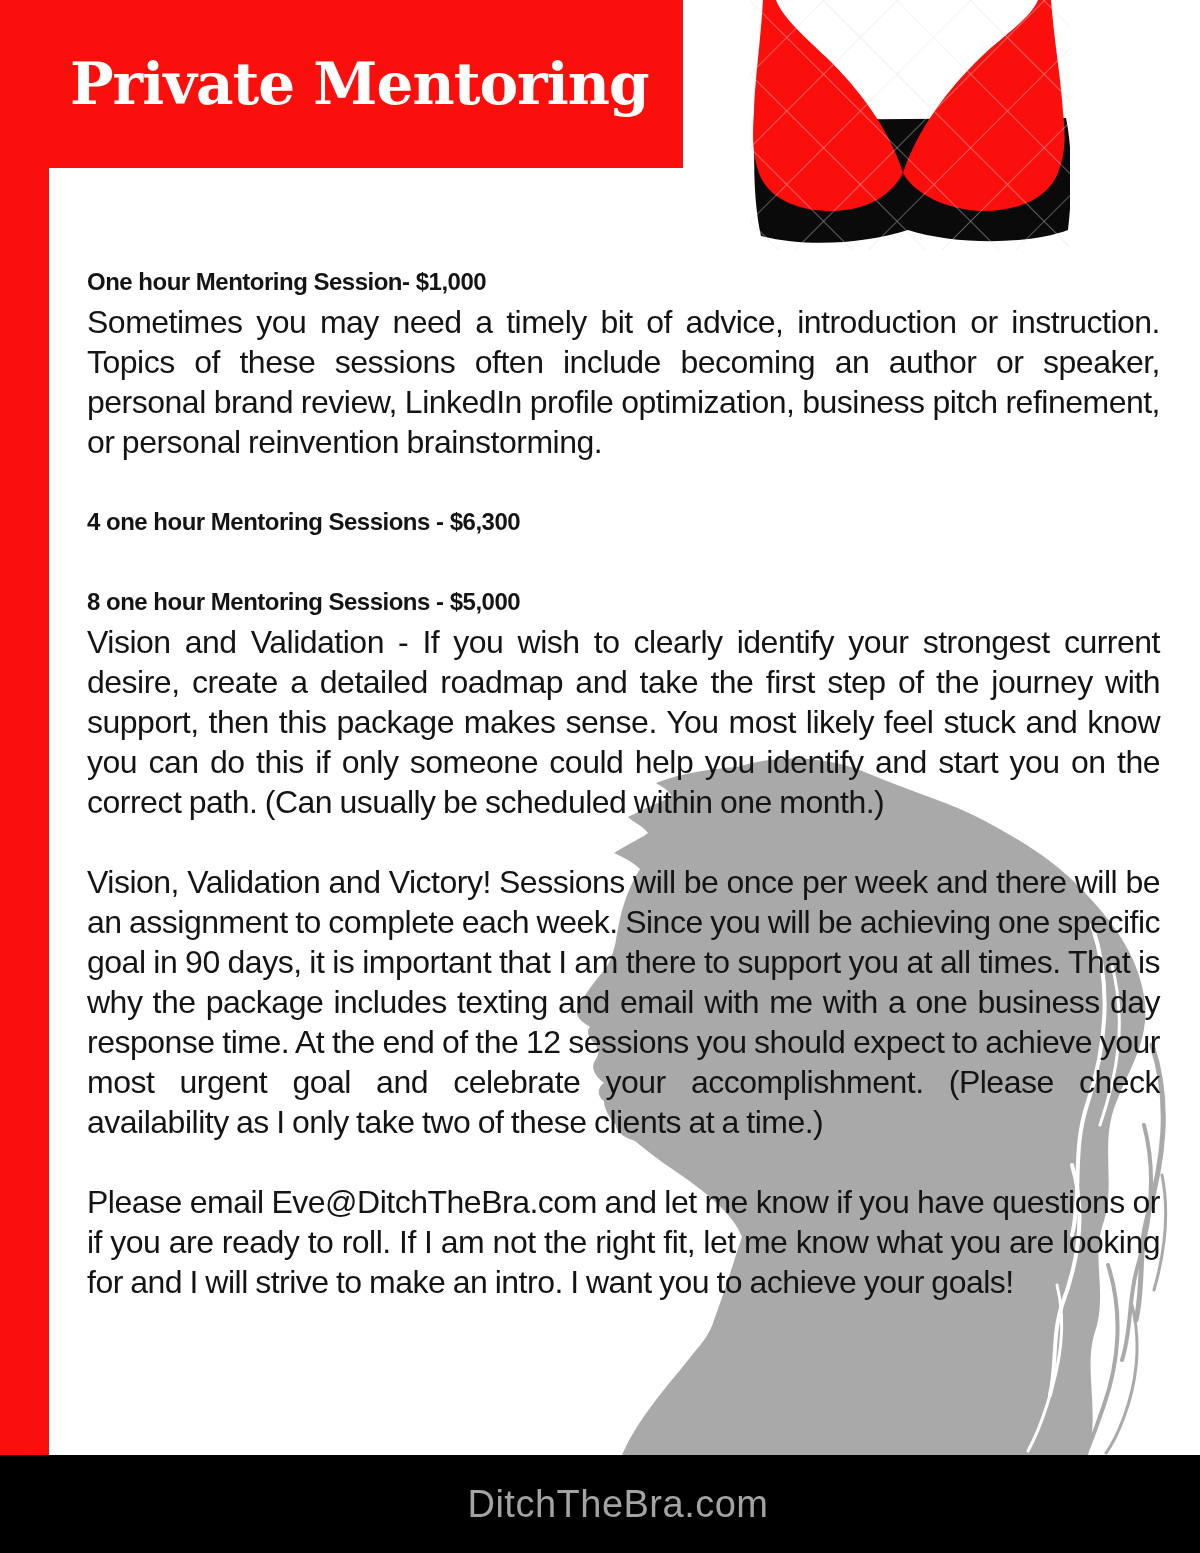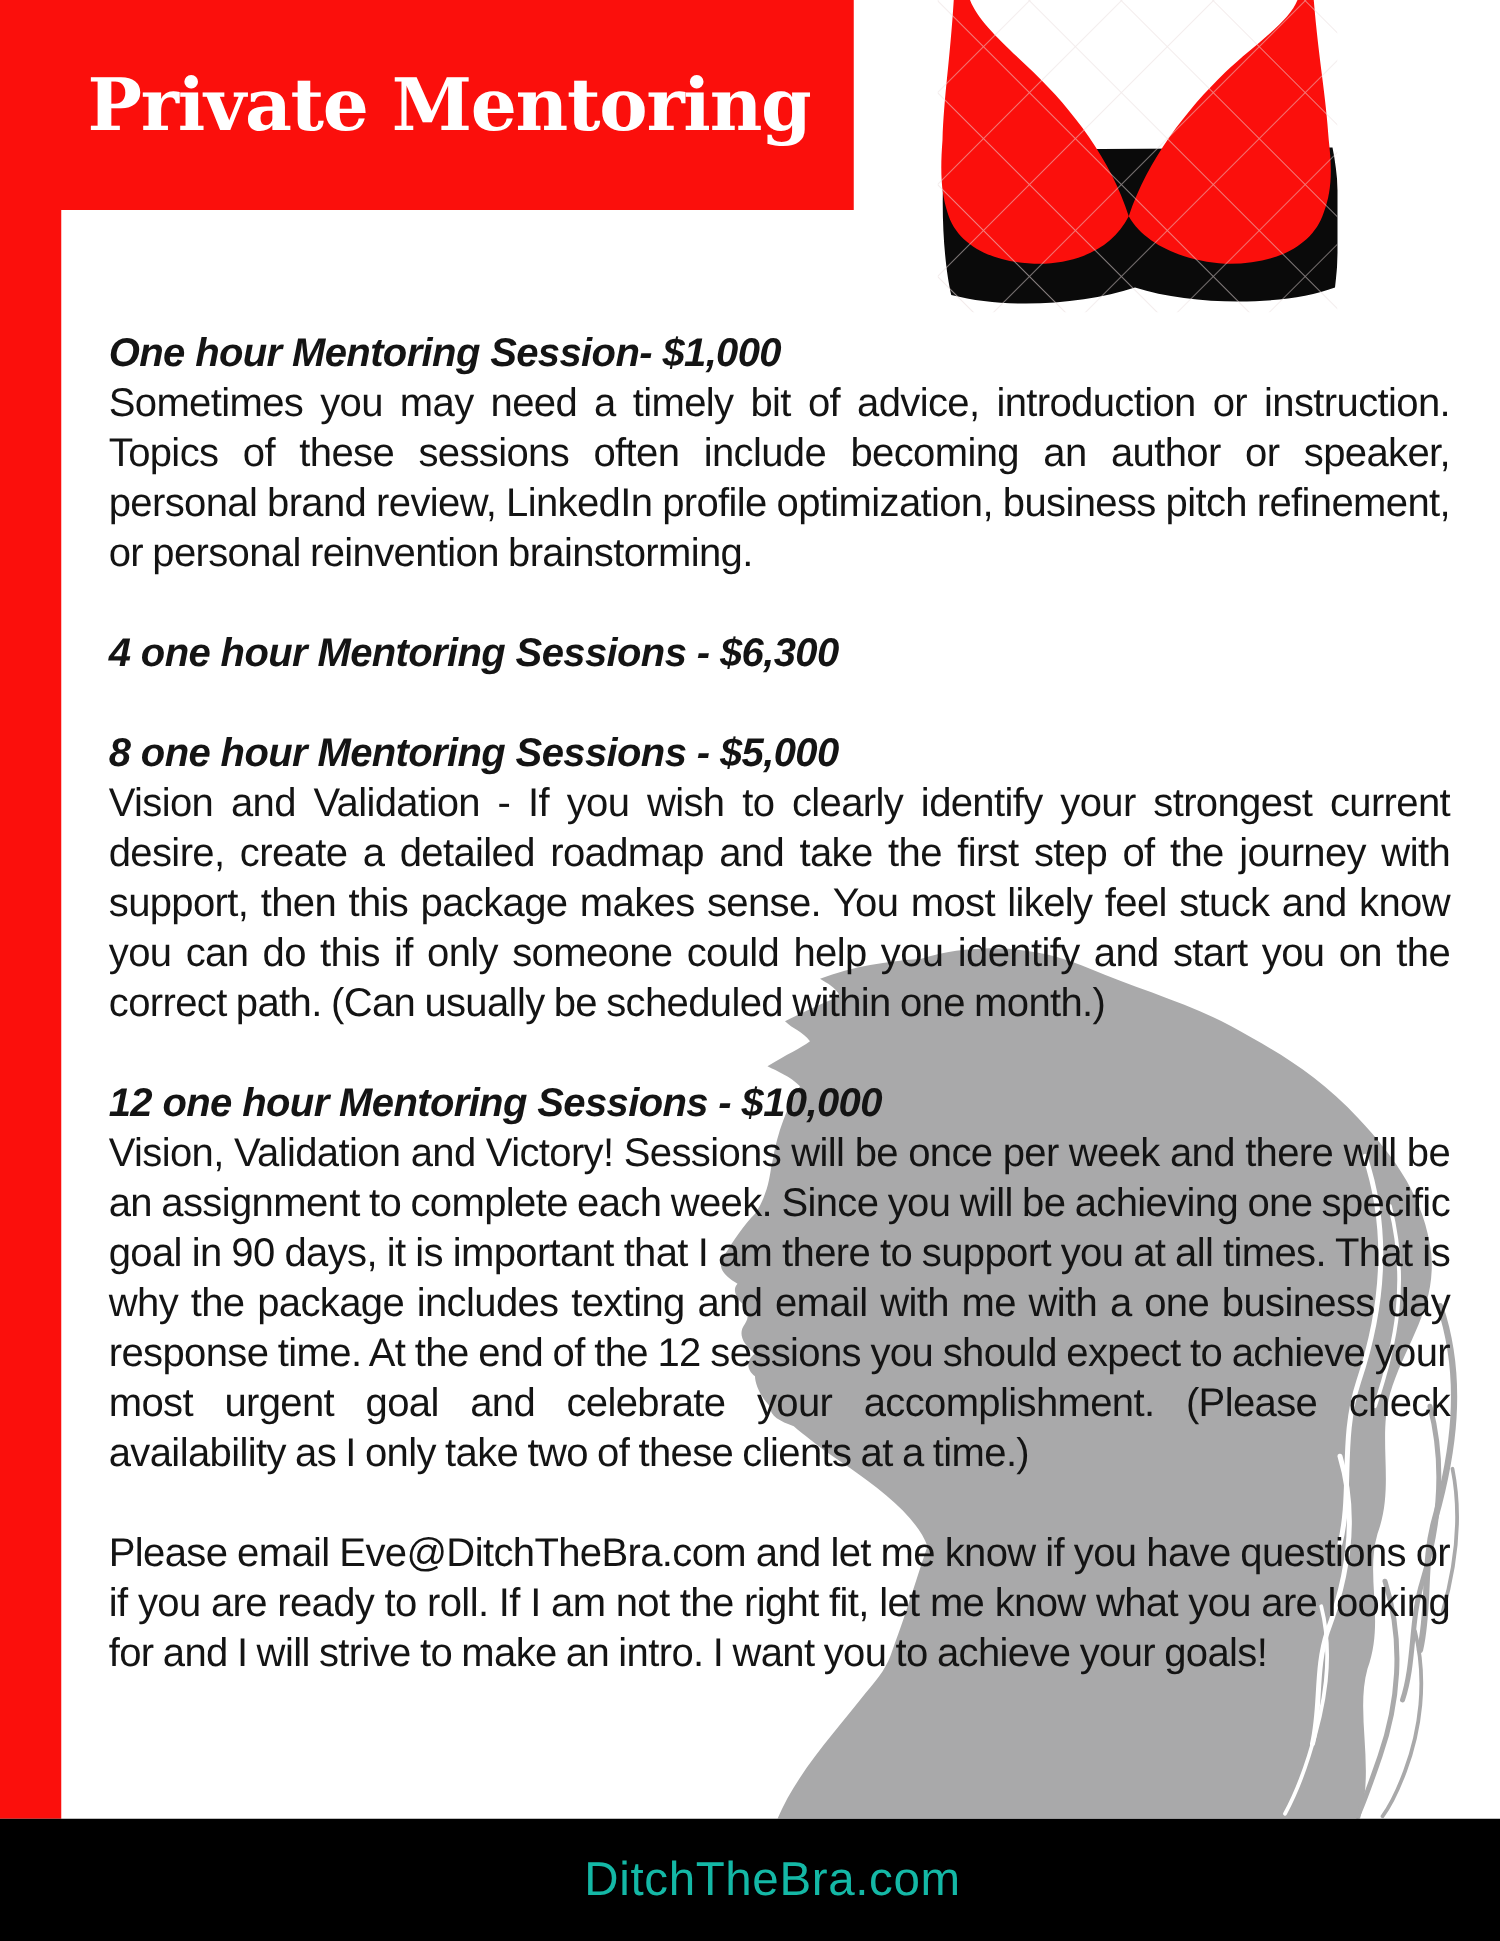--- a/index.html
+++ b/index.html
@@ -49,11 +49,10 @@
   .section{margin:0 0 40px 0;}
   .section-heading{
     margin:0;
-    font-size:32px;
+    font-size:24px;
     font-weight:700;
     line-height:40px;
     letter-spacing:-0.5px;
-    font-style:italic;
   }
   .section-body,.closing{
     margin:0;

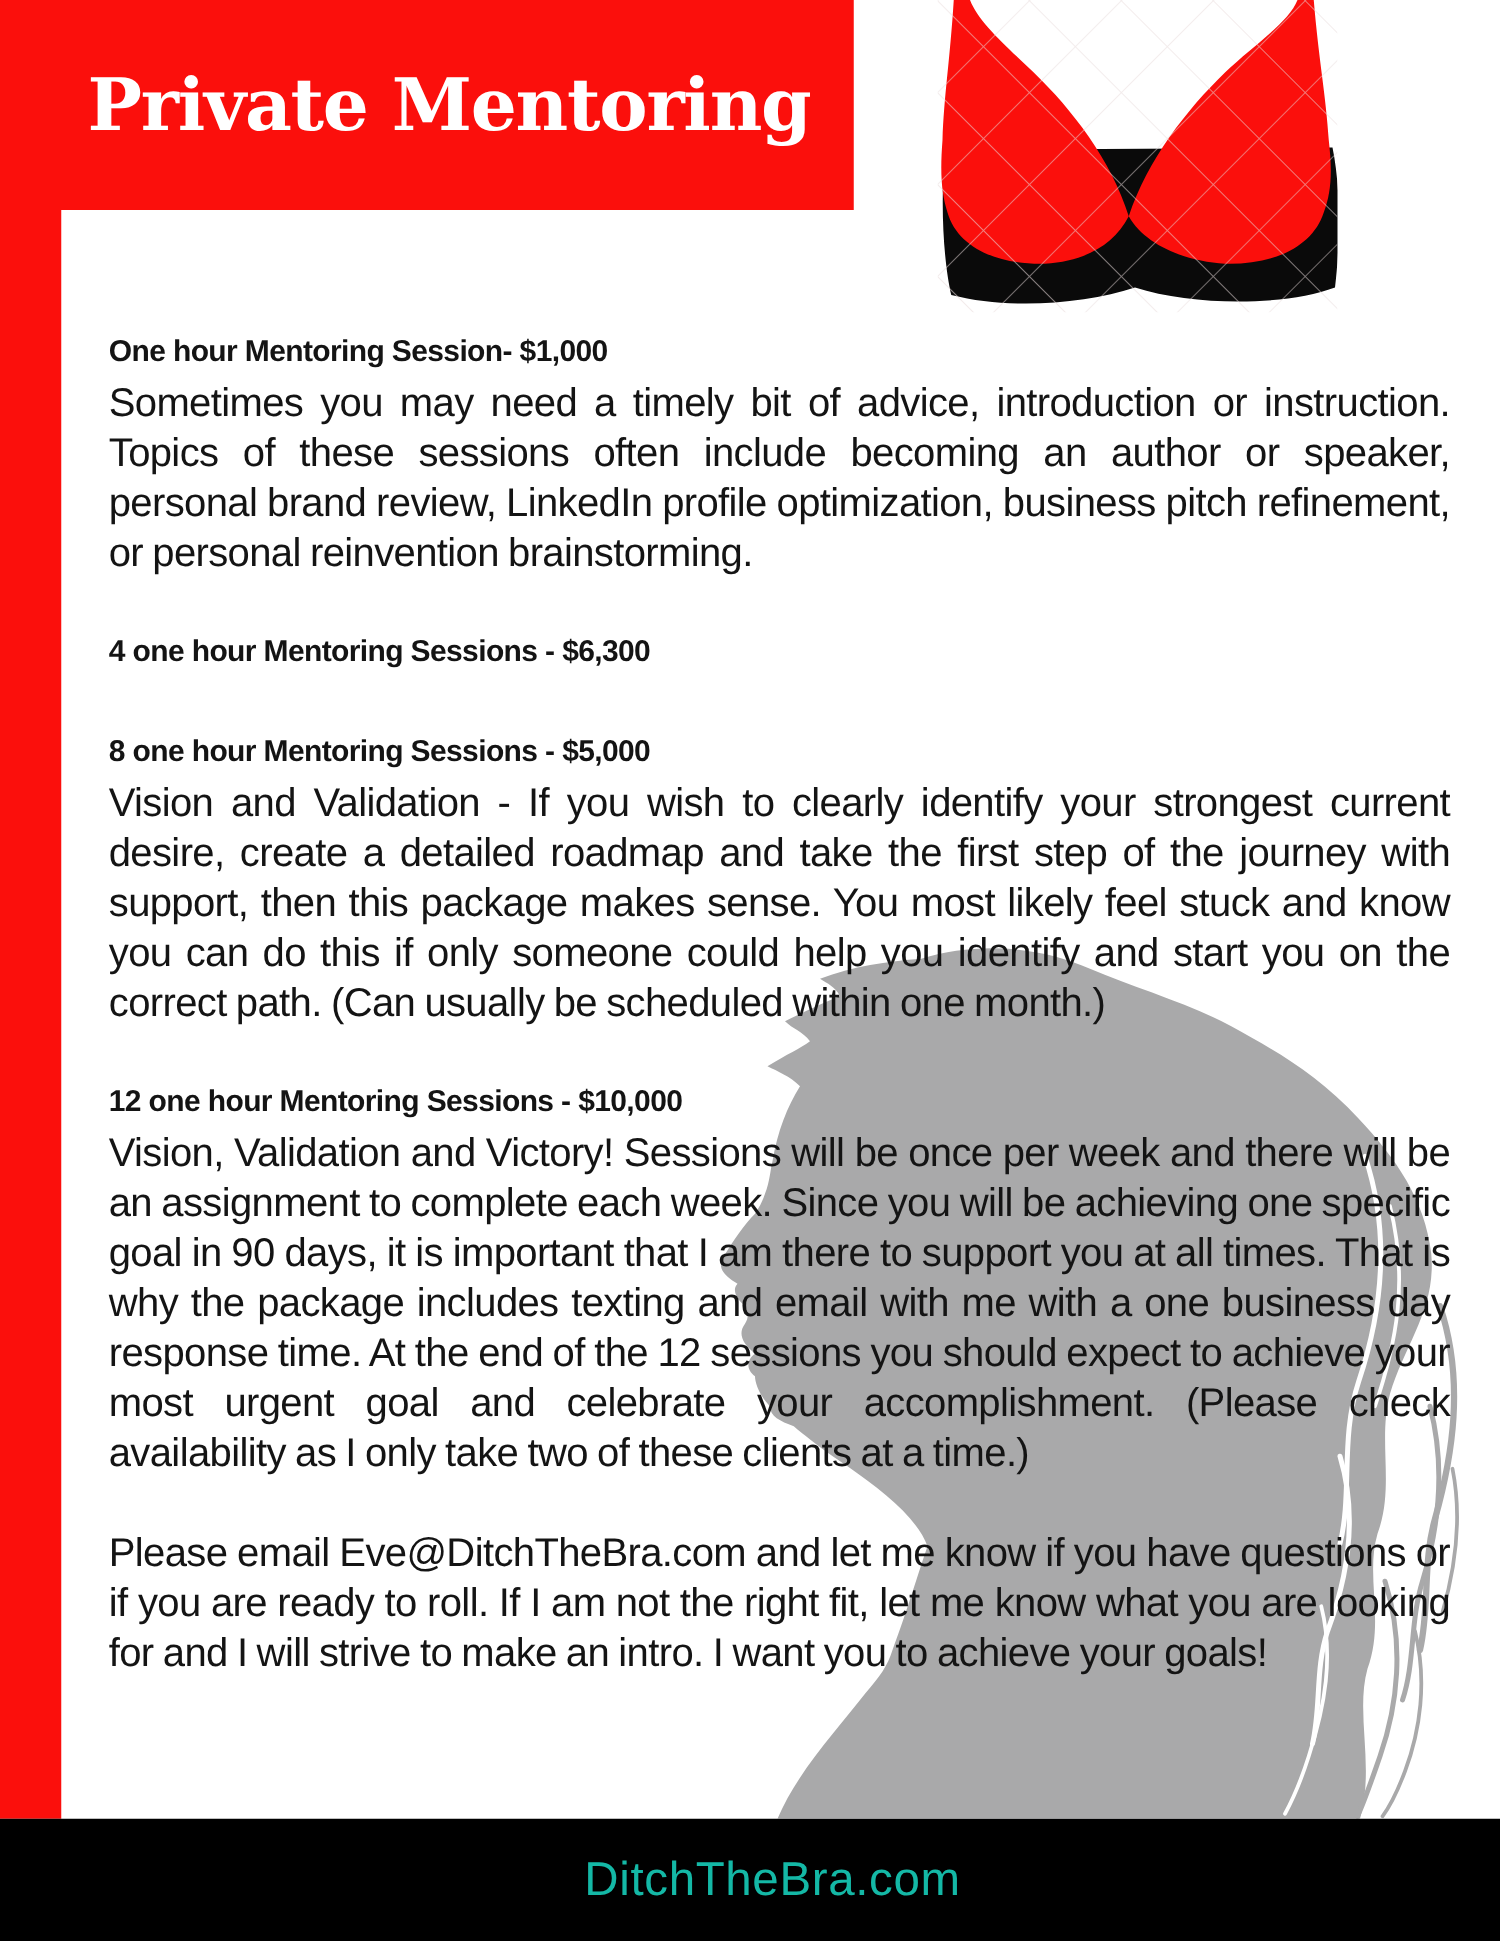--- a/index.html
+++ b/index.html
@@ -174,7 +174,6 @@
       <p class="section-body">Vision and Validation - If you wish to clearly identify your strongest current desire, create a detailed roadmap and take the first step of the journey with support, then this package makes sense. You most likely feel stuck and know you can do this if only someone could help you identify and start you on the correct path. (Can usually be scheduled within one month.)</p>
     </div>
     <div class="section">
-      <h2 class="section-heading">12 one hour Mentoring Sessions - $10,000</h2>
       <p class="section-body">Vision, Validation and Victory! Sessions will be once per week and there will be an assignment to complete each week. Since you will be achieving one specific goal in 90 days, it is important that I am there to support you at all times. That is why the package includes texting and email with me with a one business day response time. At the end of the 12 sessions you should expect to achieve your most urgent goal and celebrate your accomplishment. (Please check availability as I only take two of these clients at a time.)</p>
     </div>
     <p class="closing">Please email Eve@DitchTheBra.com and let me know if you have questions or if you are ready to roll. If I am not the right fit, let me know what you are looking for and I will strive to make an intro. I want you to achieve your goals!</p>

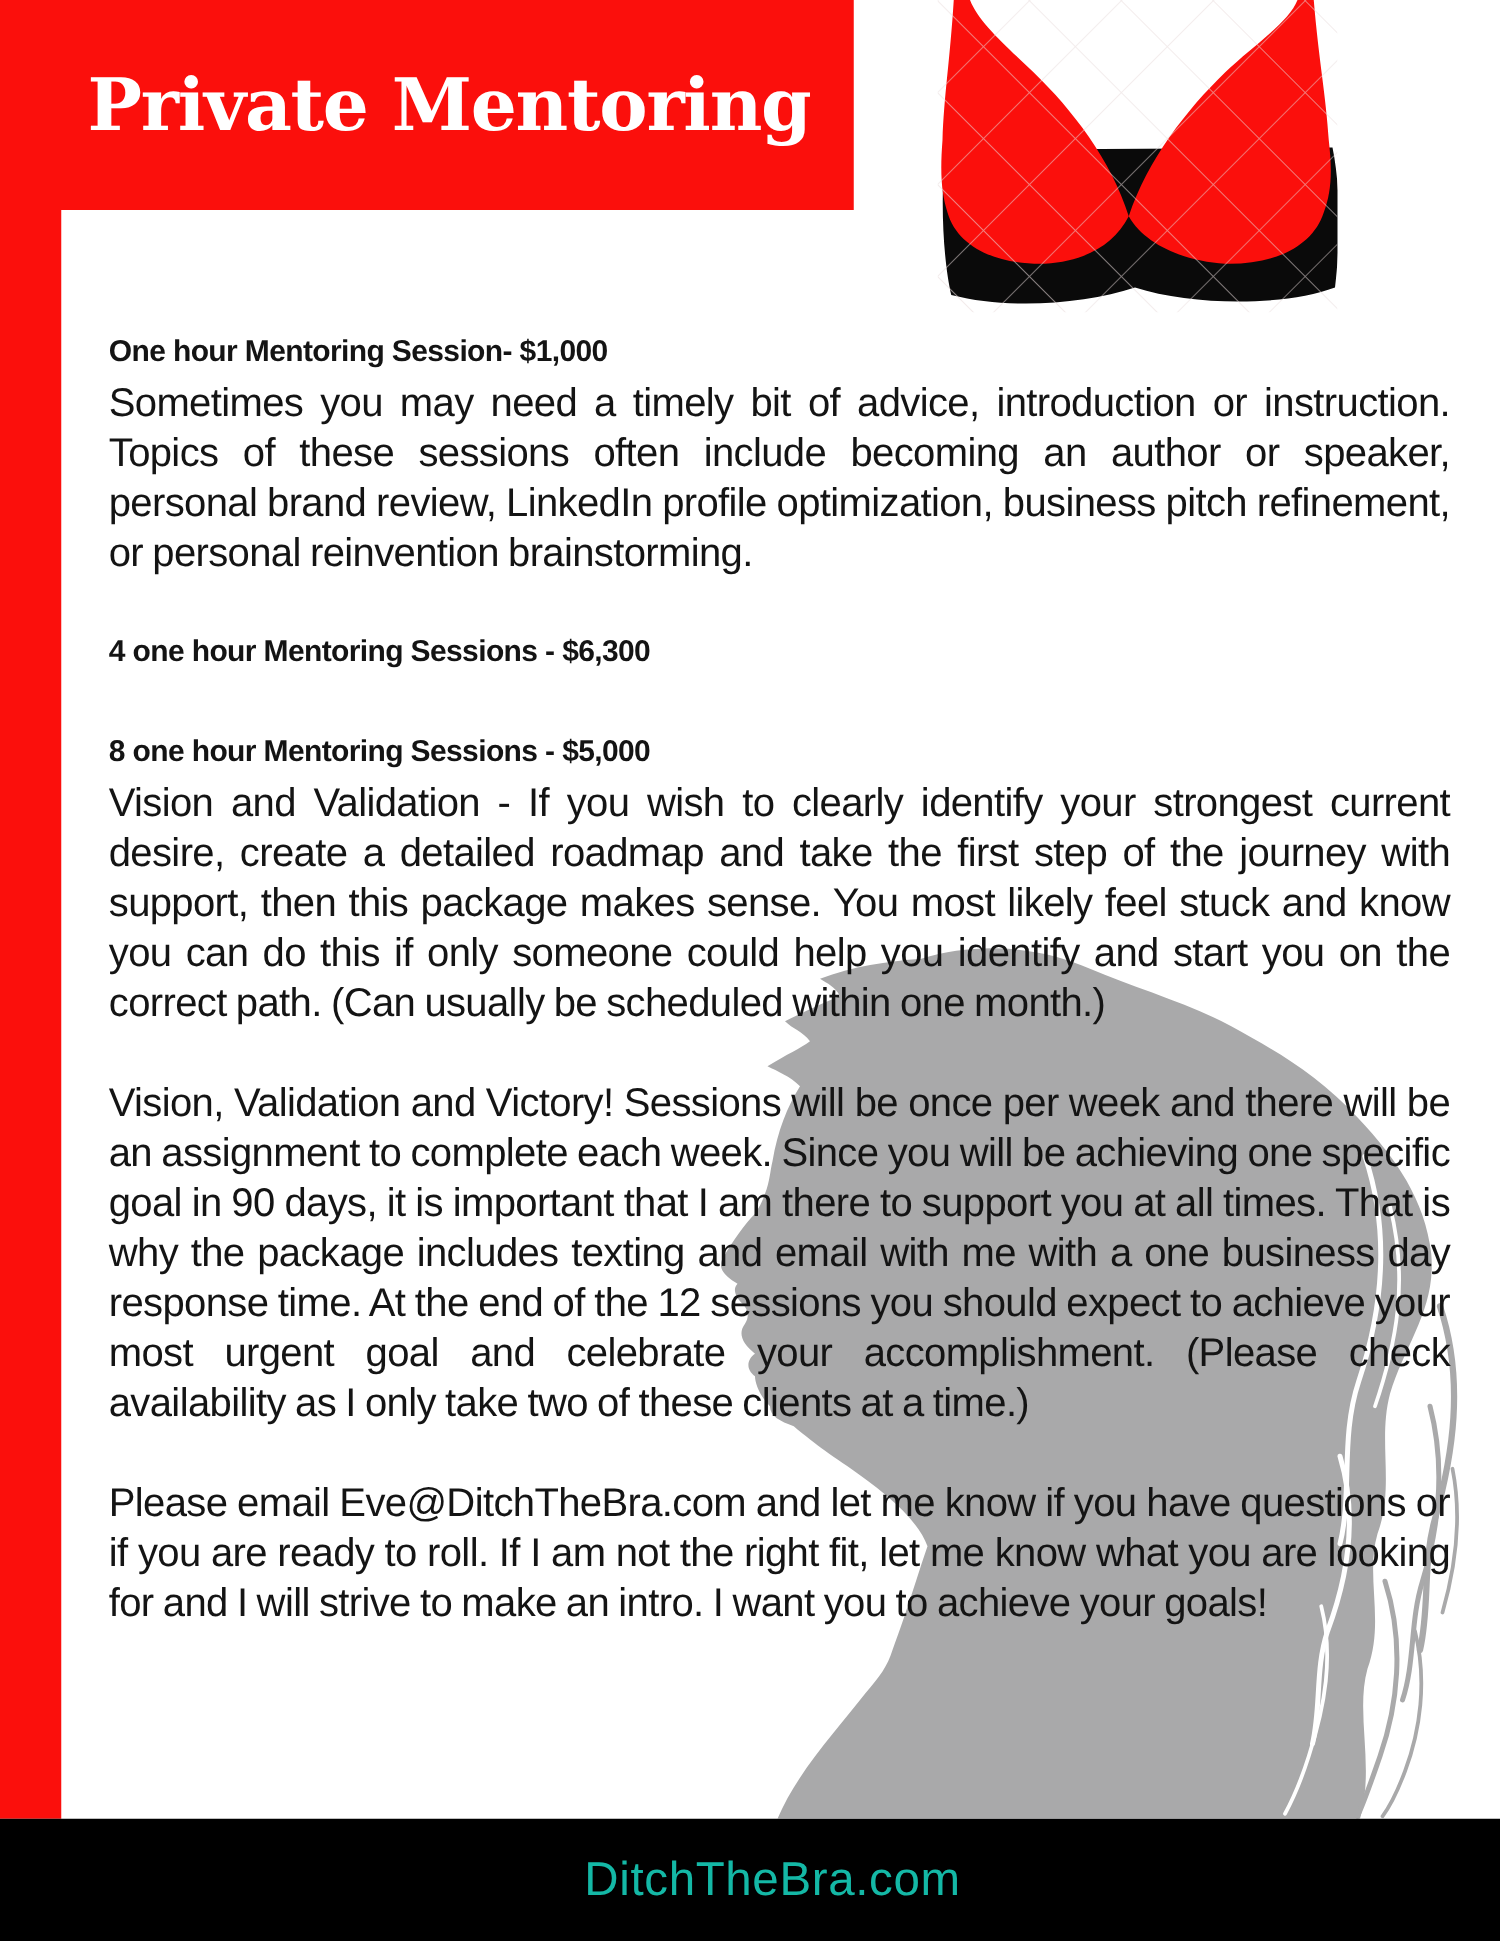--- a/index.html
+++ b/index.html
@@ -71,7 +71,7 @@
     z-index:3;
   }
   .footer-site{
-    color:#14b8a6;
+    color:#a3a3a3;
     font-size:38px;
     font-weight:400;
     letter-spacing:0.5px;

